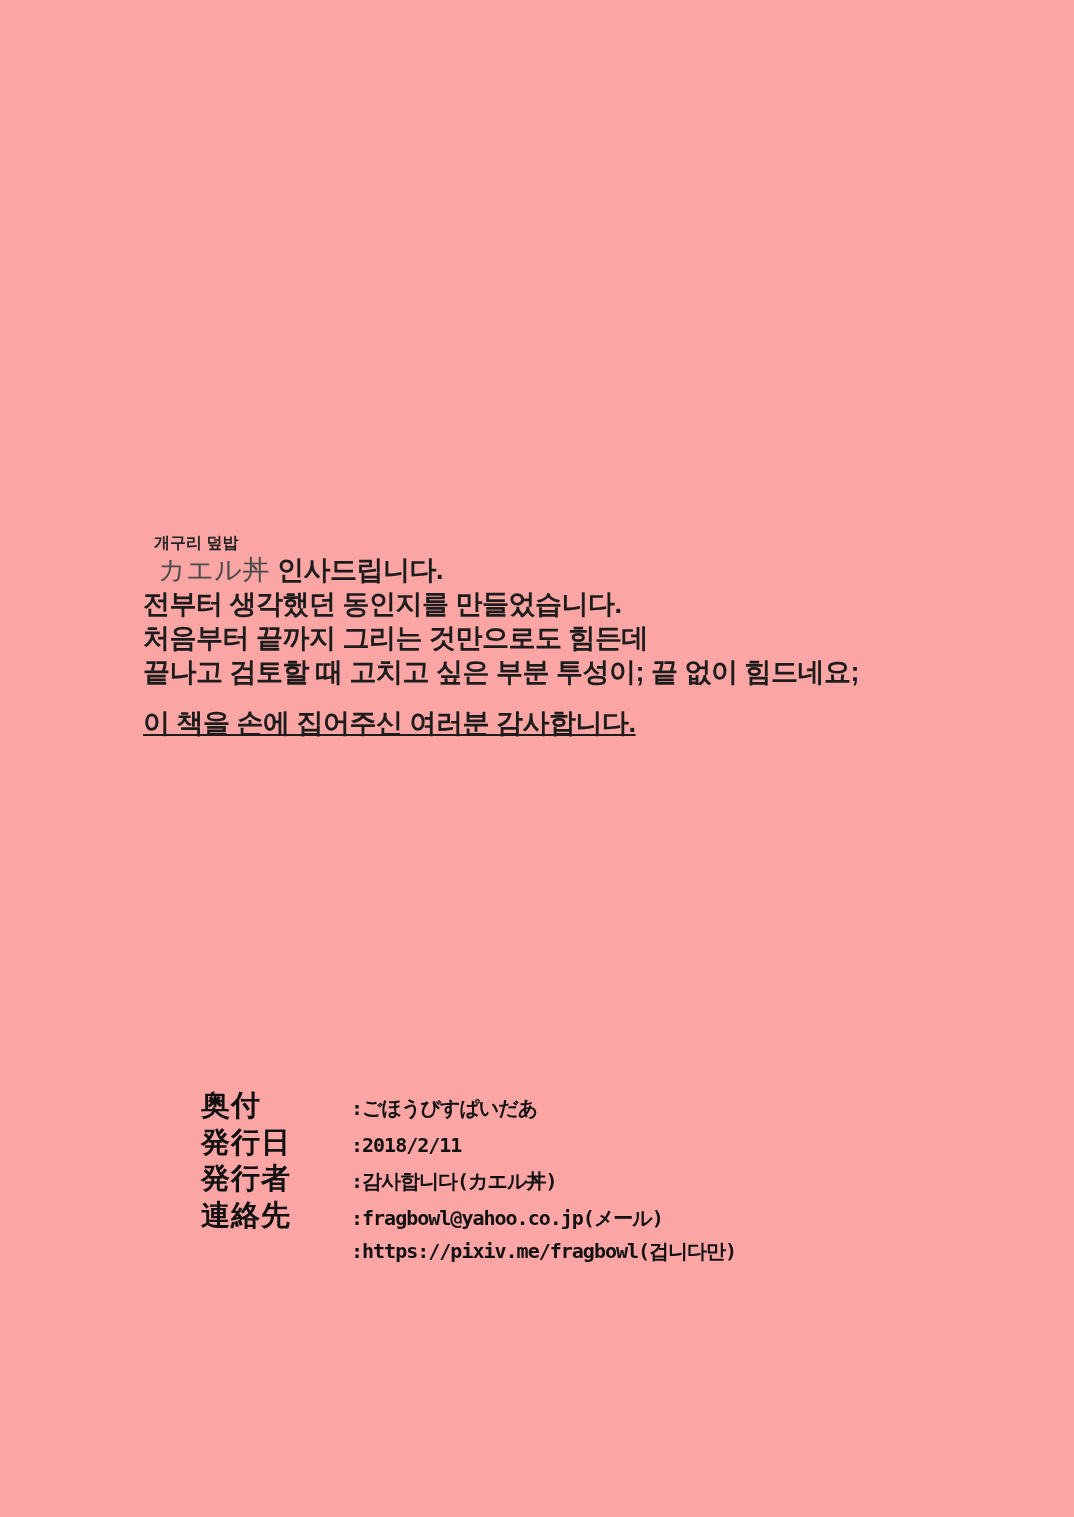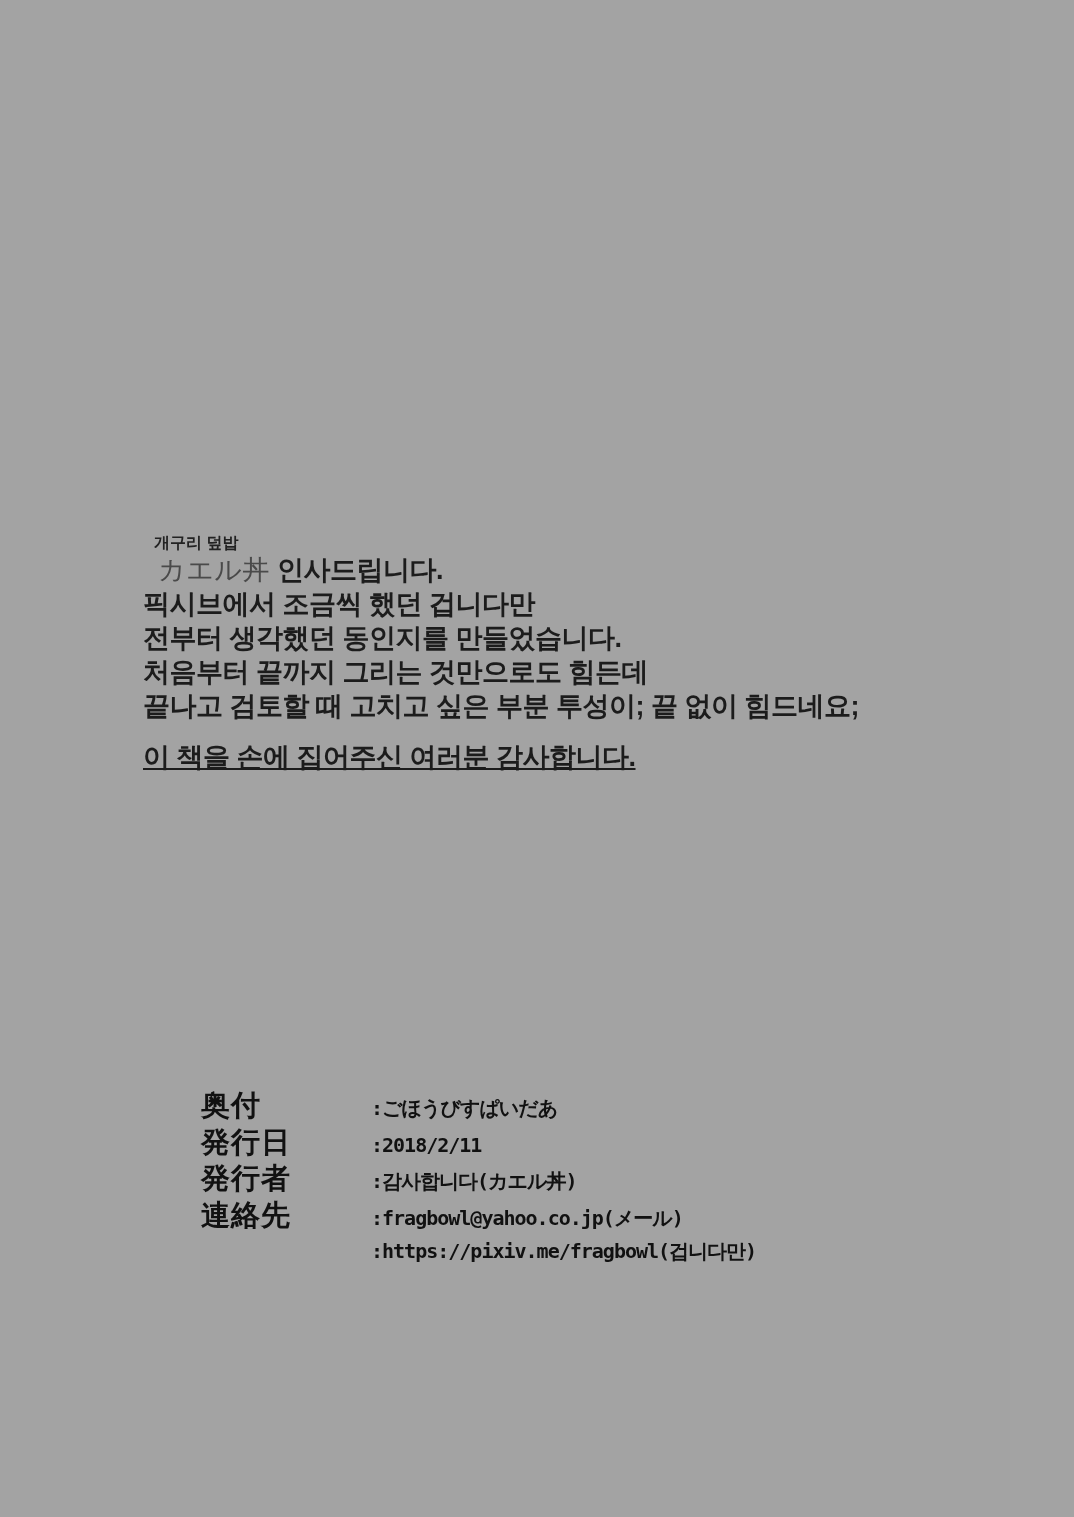--- a/index.html
+++ b/index.html
@@ -11,7 +11,7 @@
     position: relative;
     width: 1074px;
     height: 1517px;
-    background: #a3a3a3;
+    background: #fca5a5;
     overflow: hidden;
     font-family: "Liberation Sans", sans-serif;
     color: #1c1c1c;

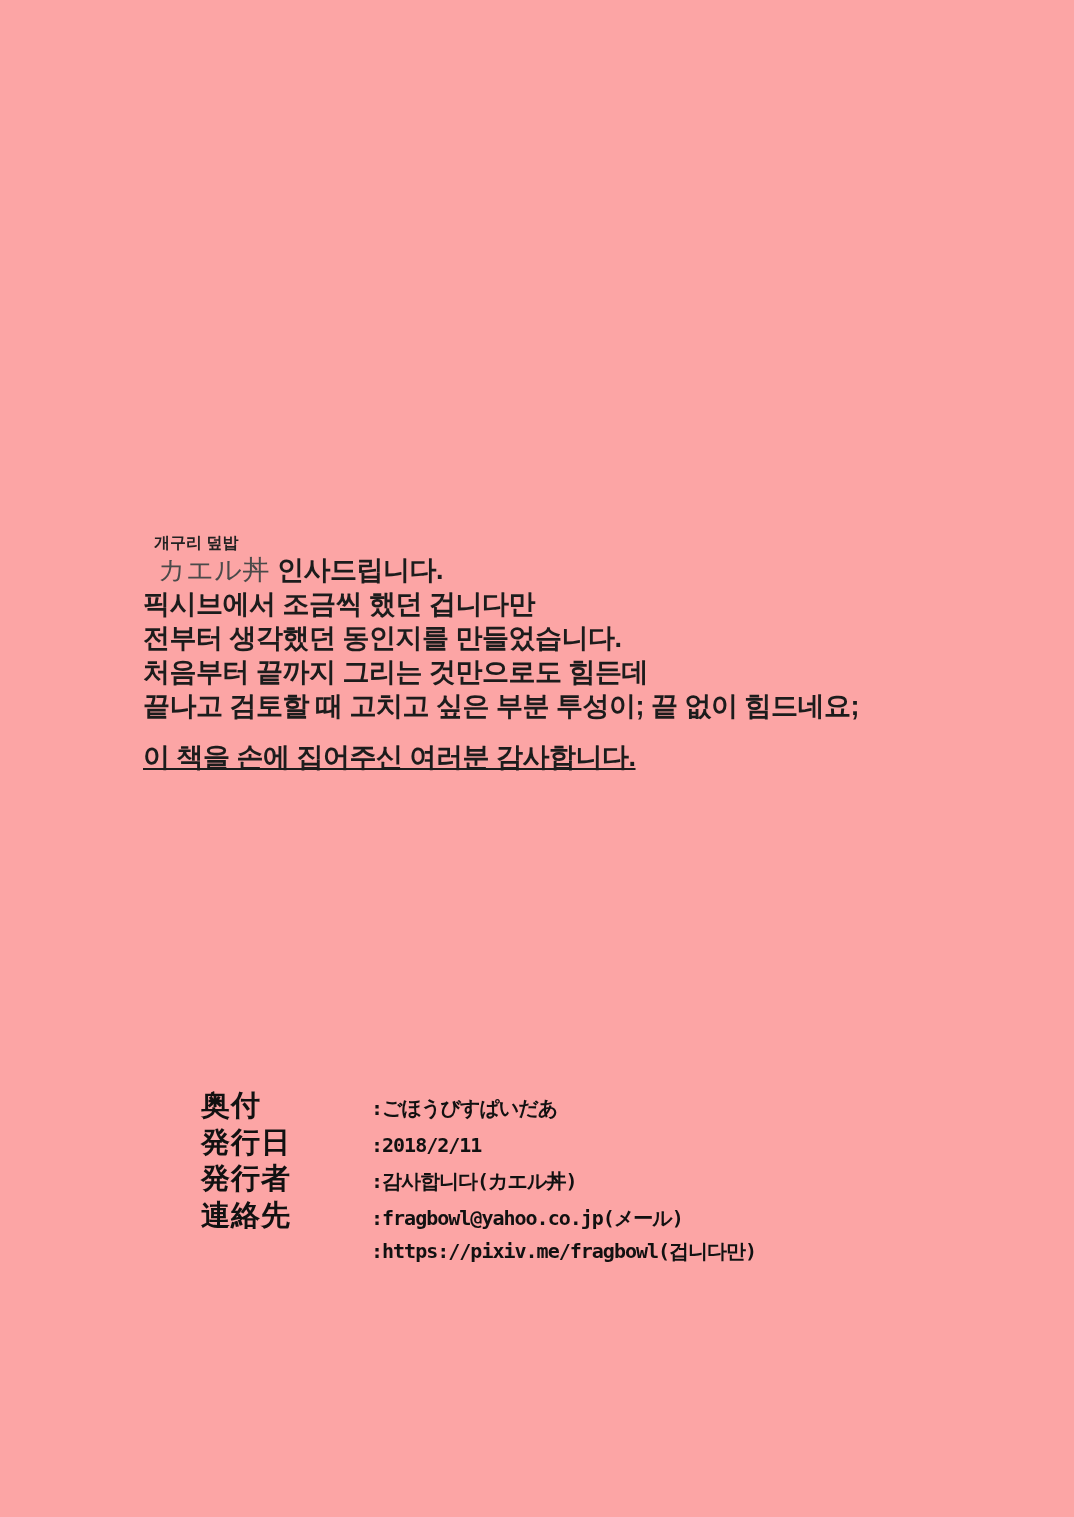--- a/index.html
+++ b/index.html
@@ -90,7 +90,6 @@
     <div class="afterword-line">
       <span class="jp-name">カエル丼</span><span> 인사드립니다.</span>
     </div>
-    <div class="afterword-line">픽시브에서 조금씩 했던 겁니다만</div>
     <div class="afterword-line">전부터 생각했던 동인지를 만들었습니다.</div>
     <div class="afterword-line">처음부터 끝까지 그리는 것만으로도 힘든데</div>
     <div class="afterword-line">끝나고 검토할 때 고치고 싶은 부분 투성이; 끝 없이 힘드네요;</div>

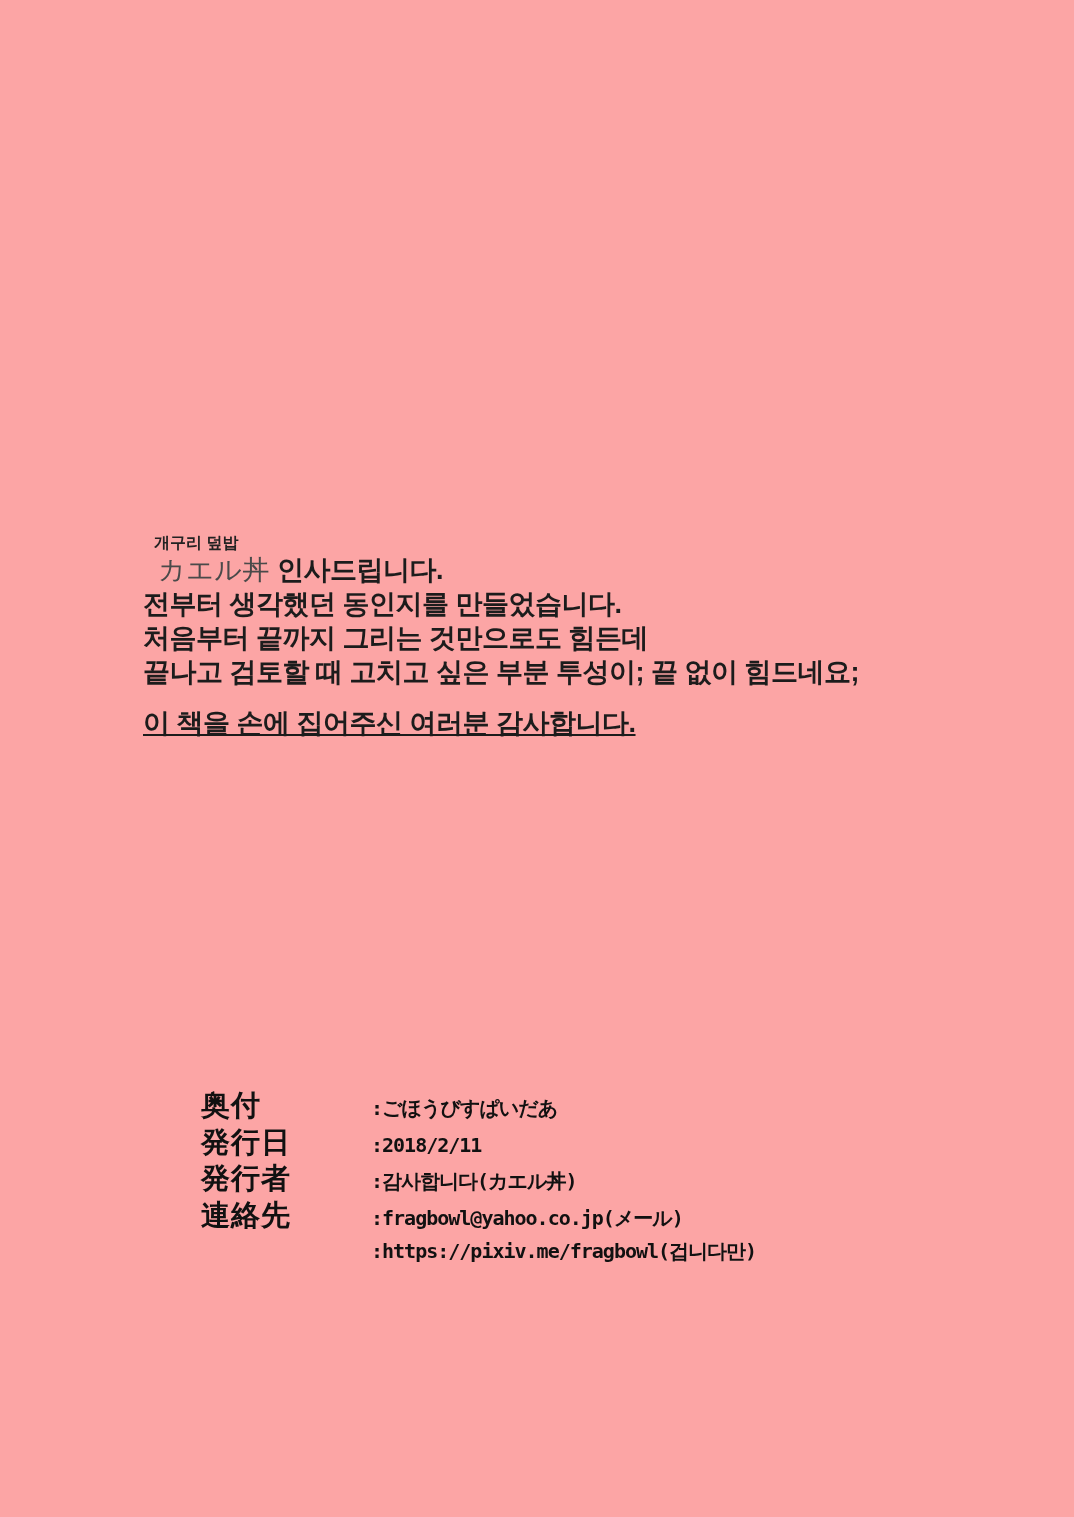--- a/index.html
+++ b/index.html
@@ -61,7 +61,6 @@
     align-items: baseline;
     line-height: 33.5px;
     white-space: nowrap;
-    gap: 20px;
   }
   .col-label {
     width: 150px;

